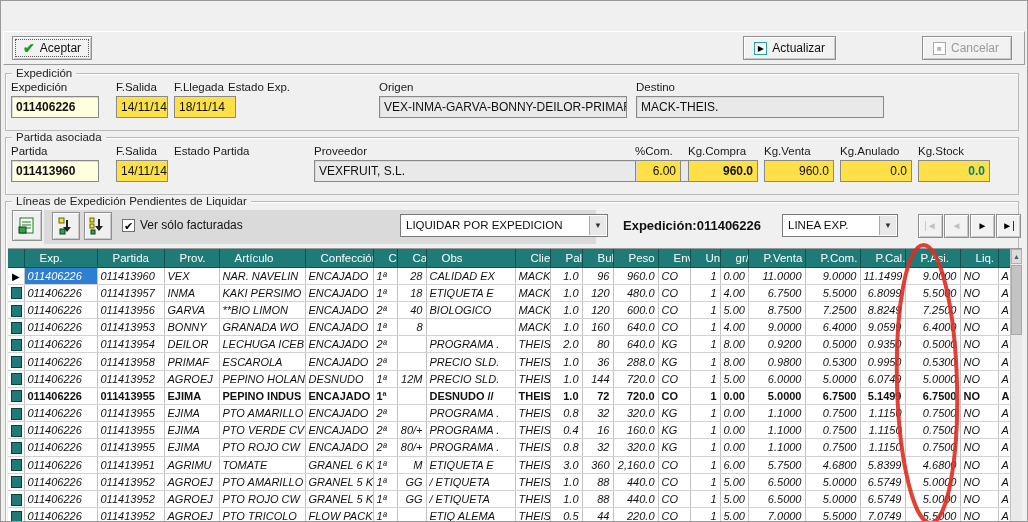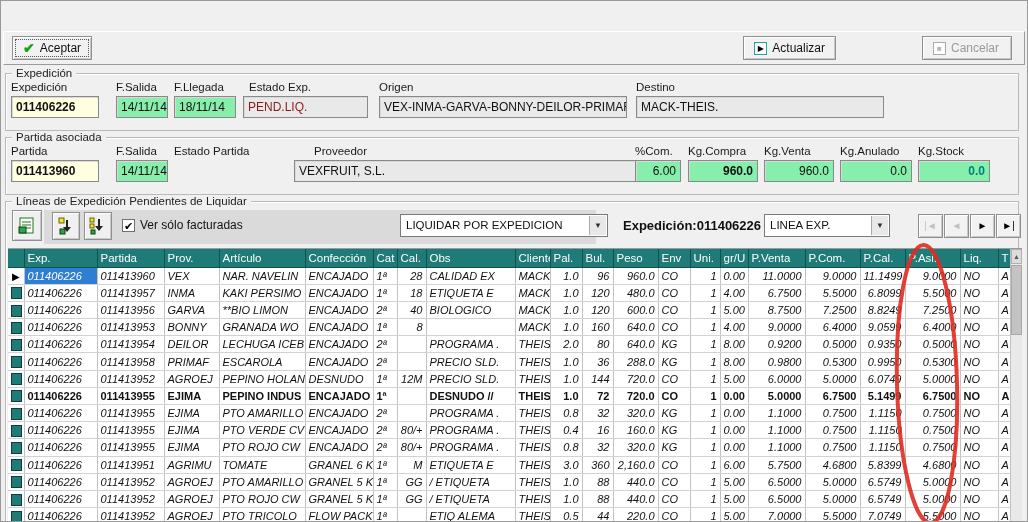--- a/index.html
+++ b/index.html
@@ -132,7 +132,7 @@
     <span class="fld-label" style="left:5px">Expedición</span>
     <span class="fld-label" style="left:110px">F.Salida</span>
     <span class="fld-label" style="left:168px">F.Llegada</span>
-    <span class="fld-label" style="left:243px">Estado Exp.</span>
+    <span class="fld-label" style="left:222px">Estado Exp.</span>
     <span class="fld-label" style="left:373px">Origen</span>
     <span class="fld-label" style="left:630px">Destino</span>
     <div class="fld yellow" style="left:5px; width:88px">011406226</div>

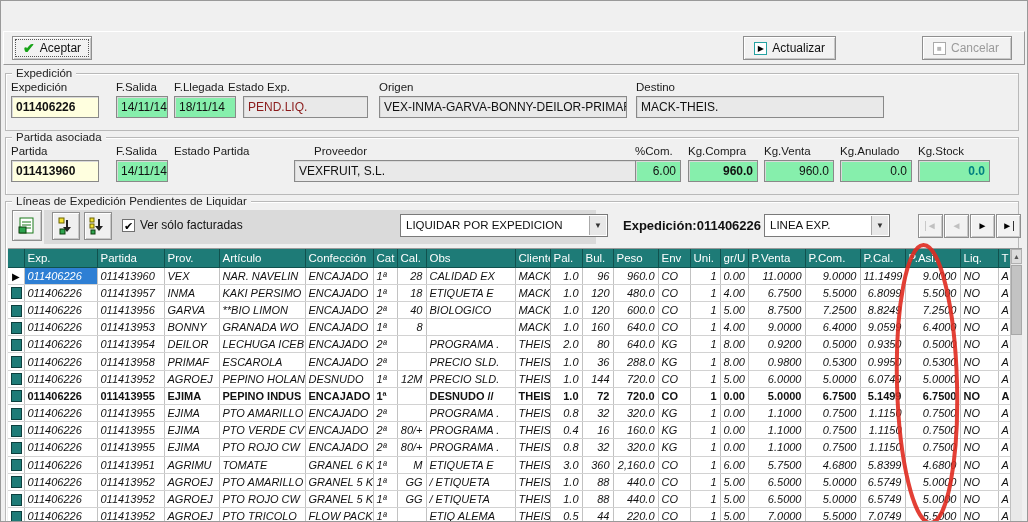--- a/index.html
+++ b/index.html
@@ -42,7 +42,7 @@
 
   .fld-label { position:absolute; top:7px; font-size:11.5px; color:#1a1a1a; white-space:nowrap; }
   .fld { position:absolute; top:22px; height:22px; border:1px solid #898989;
-    box-shadow:inset 1px 1px 0 #d9d9d9; background:#86efac; font-size:12px; color:#111;
+    box-shadow:inset 1px 1px 0 #d9d9d9; background:#fde047; font-size:12px; color:#111;
     line-height:20px; padding:0 4px; white-space:nowrap; overflow:hidden; }
   .fld.yellow { background:#ffffdf; font-weight:bold; }
   .fld.gray { background:#e9e9e9; }

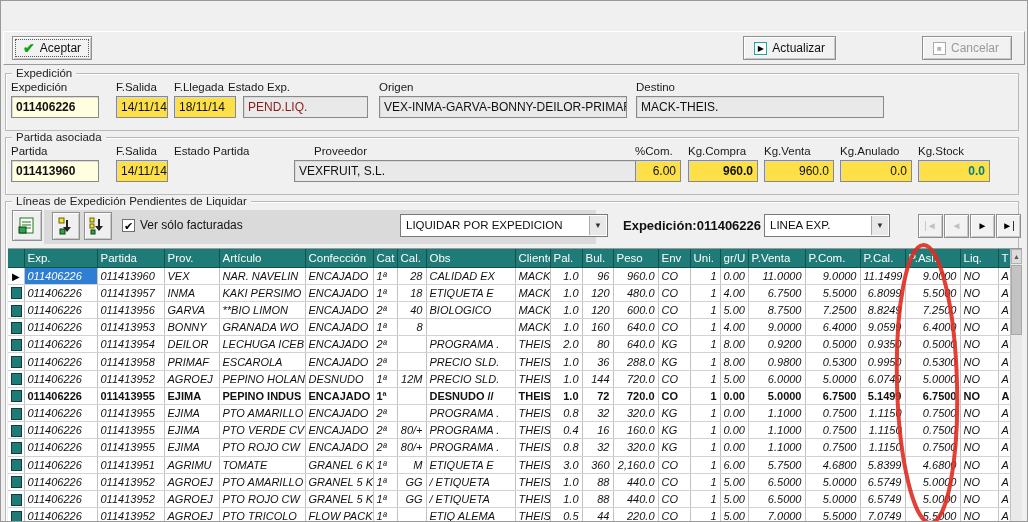--- a/index.html
+++ b/index.html
@@ -138,7 +138,6 @@
     <div class="fld yellow" style="left:5px; width:88px">011406226</div>
     <div class="fld" style="left:110px; width:52px">14/11/14</div>
     <div class="fld" style="left:168px; width:62px">18/11/14</div>
-    <div class="fld gray red-text" style="left:237px; width:125px">PEND.LIQ.</div>
     <div class="fld gray" style="left:630px; width:248px">MACK-THEIS.</div>
     <div class="fld gray" style="left:373px; width:248px">VEX-INMA-GARVA-BONNY-DEILOR-PRIMAF</div>
   </div>

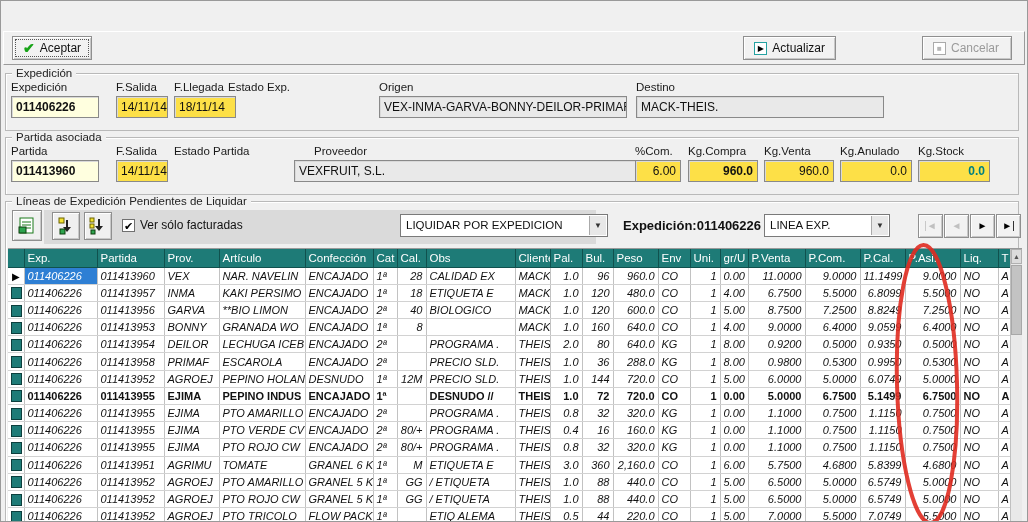--- a/index.html
+++ b/index.html
@@ -155,7 +155,7 @@
     <span class="fld-label" style="left:912px">Kg.Stock</span>
     <div class="fld yellow" style="left:5px; width:88px">011413960</div>
     <div class="fld" style="left:110px; width:52px">14/11/14</div>
-    <div class="fld gray" style="left:288px; width:380px">VEXFRUIT, S.L.</div>
+    <div class="fld gray" style="left:308px; width:380px">VEXFRUIT, S.L.</div>
     <div class="fld right" style="left:629px; width:46px">6.00</div>
     <div class="fld right bold" style="left:682px; width:70px">960.0</div>
     <div class="fld right" style="left:758px; width:70px">960.0</div>

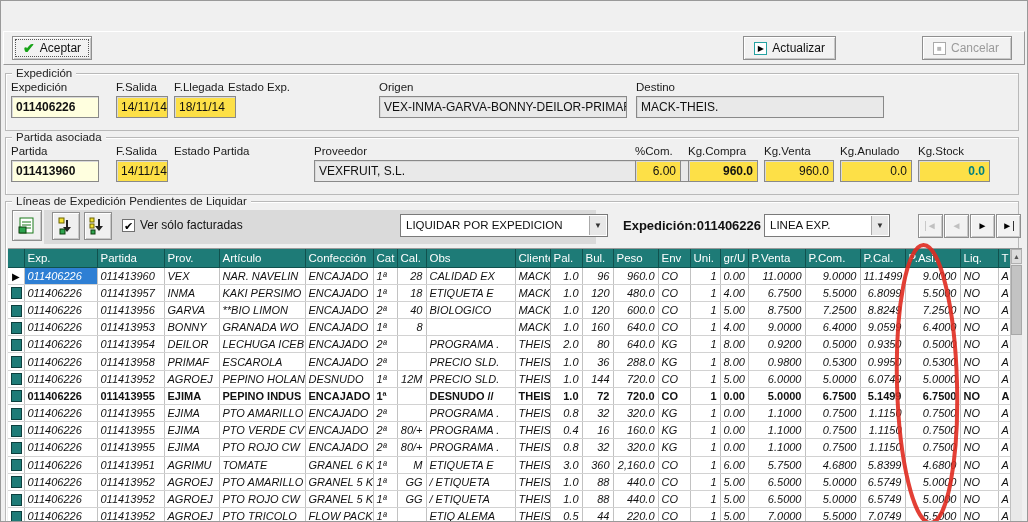--- a/index.html
+++ b/index.html
@@ -204,7 +204,7 @@
 
     <div class="exp-bold-label">Expedición:011406226</div>
 
-    <div class="combo" style="left:758px; width:126px">
+    <div class="combo" style="left:776px; width:116px">
       <span>LINEA EXP.</span>
       <span class="arrow-box">▼</span>
     </div>

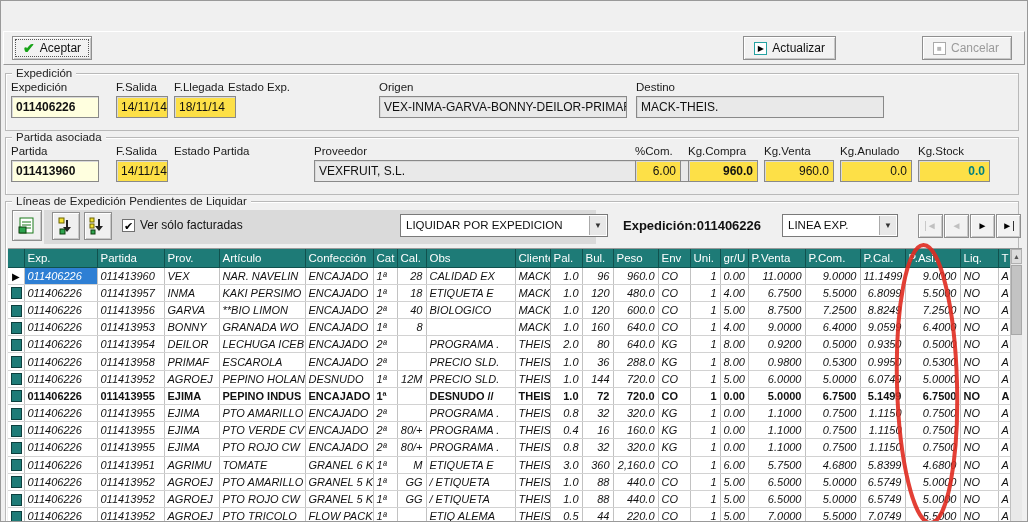--- a/index.html
+++ b/index.html
@@ -75,7 +75,7 @@
     overflow:hidden; border-top:1px solid #9a9a9a; }
   table.grid { border-collapse:collapse; table-layout:fixed; width:1002px; }
   table.grid th { background:#1e7b77; color:#fff; font-weight:normal; font-size:11.5px; text-align:left;
-    padding:1px 3px; border-right:1px solid #10514e; border-bottom:1px solid #10514e; height:18px;
+    padding:1px 15px; border-right:1px solid #10514e; border-bottom:1px solid #10514e; height:18px;
     overflow:hidden; white-space:nowrap; }
   table.grid td { font-size:11px; font-style:italic; color:#111; padding:0 3px;
     border-right:1px solid #c2c2c2; border-bottom:1px solid #d2d2d2; height:17.2px;

